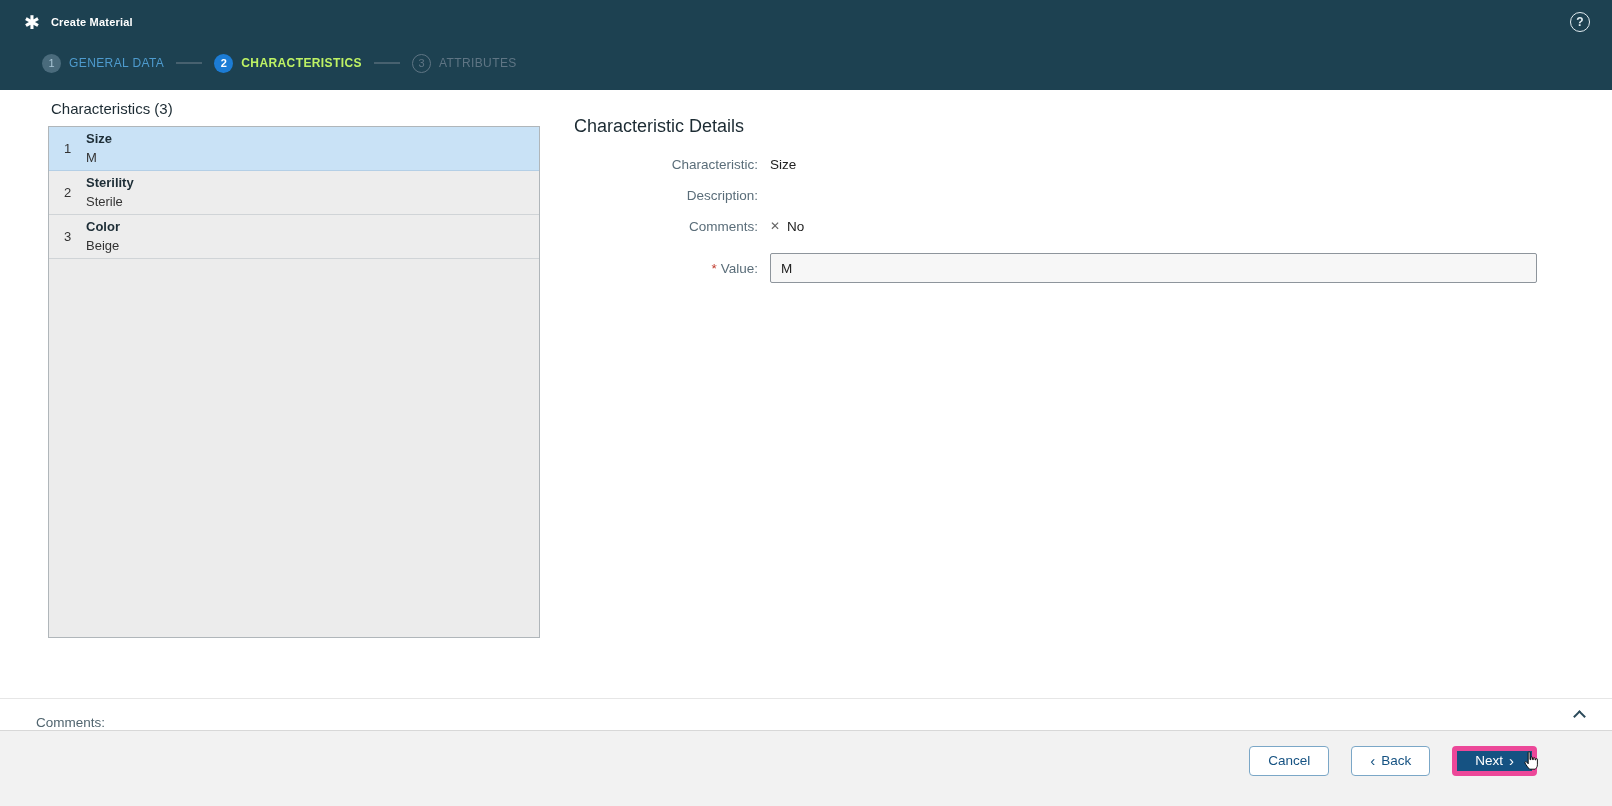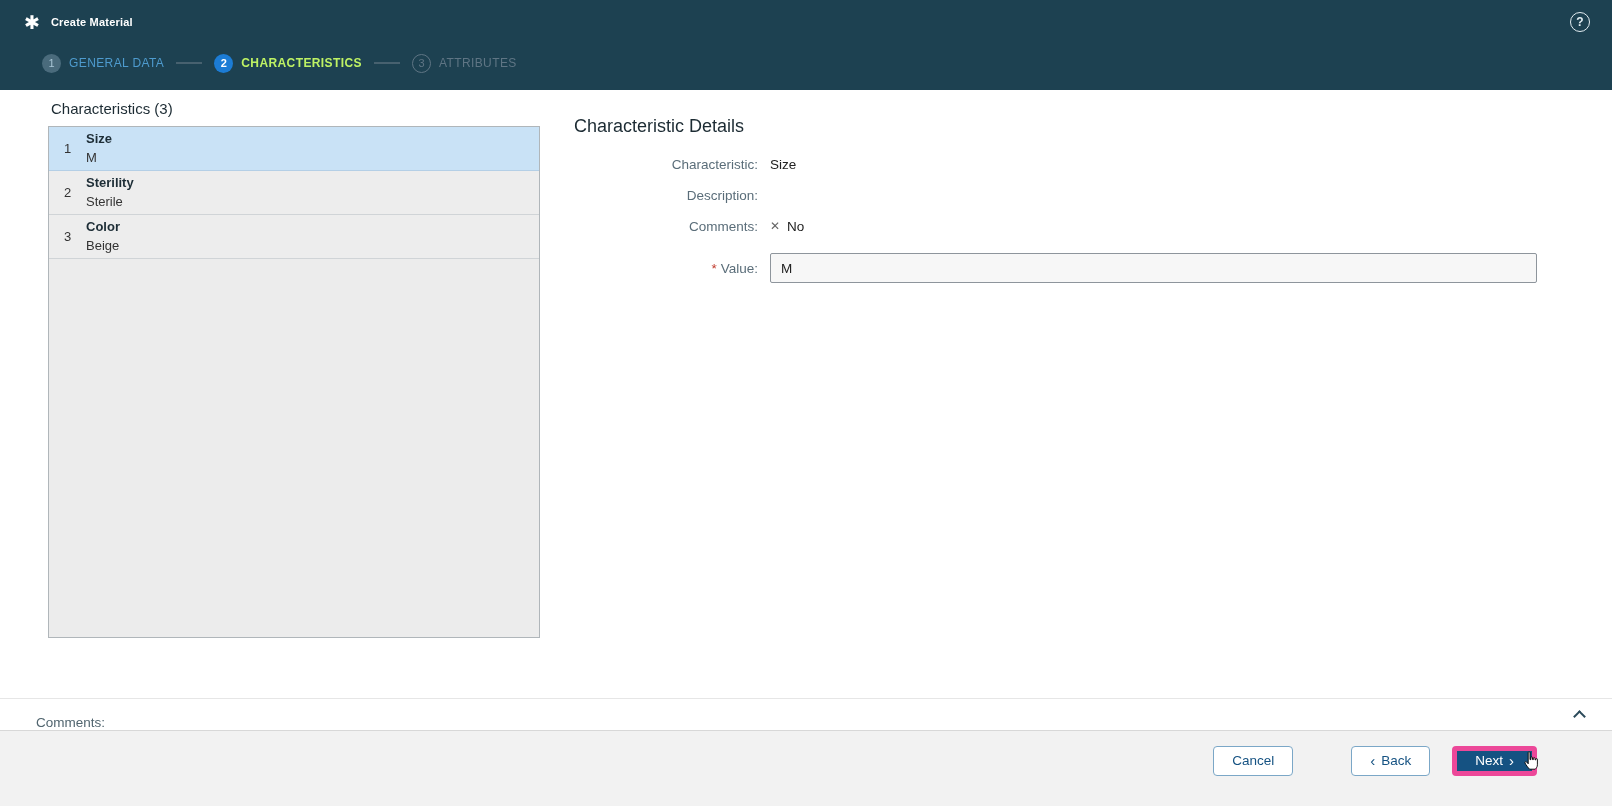--- a/index.html
+++ b/index.html
@@ -95,7 +95,7 @@
     font-family:"Liberation Sans", sans-serif; cursor:pointer;
     display:flex; align-items:center; gap:6px; line-height:1;
   }
-  .btn.ghost { background:#ffffff; border:1px solid #7ba7c7; color:#155282;margin-left:36px; }
+  .btn.ghost { background:#ffffff; border:1px solid #7ba7c7; color:#155282; }
   .btn.primary { background:#155282; border:5px solid #ec4899; color:#ffffff; }
   .btn .chev { font-size:15px; line-height:1; position:relative; top:-1px; }
 

